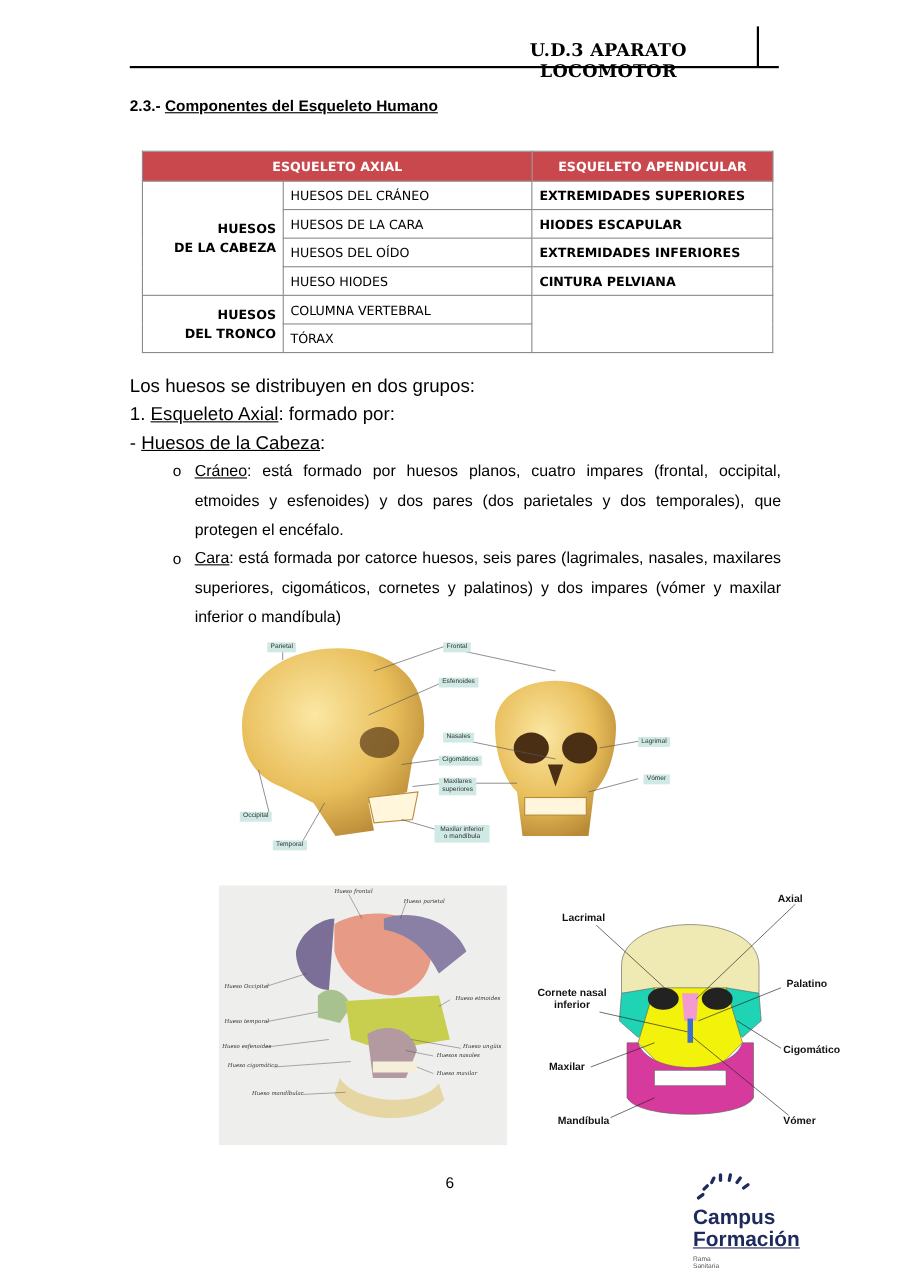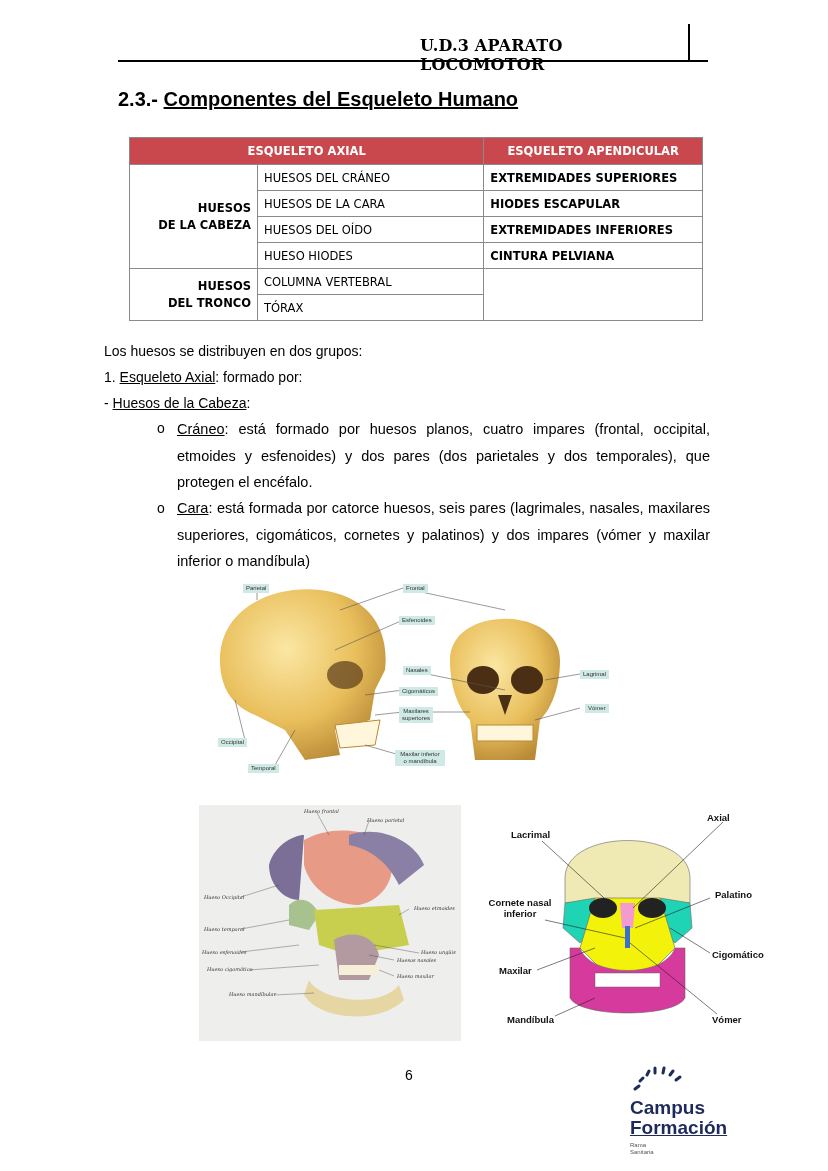--- a/index.html
+++ b/index.html
@@ -4,7 +4,7 @@
 <style>
   html, body { margin: 0; padding: 0; background: #ffffff; }
   body { width: 828px; height: 1171px; position: relative; overflow: hidden; font-family: "Liberation Sans", sans-serif; color: #000; }
-  .header-title { position: absolute; left: 420px; top: 36px; width: 266px; text-align: left; font-family: "DejaVu Serif", serif; font-weight: bold; font-size: 16px; letter-spacing: 0.2px; }
+  .header-title { position: absolute; left: 420px; top: 36px; width: 266px; text-align: center; font-family: "DejaVu Serif", serif; font-weight: bold; font-size: 16px; letter-spacing: 0.2px; }
   .header-vbar { position: absolute; left: 688px; top: 24px; width: 2px; height: 37px; background: #000; }
   .header-rule { position: absolute; left: 118px; top: 60px; width: 590px; height: 2px; background: #000; }
   .section-title { position: absolute; left: 118px; top: 88px; font-size: 20px; font-weight: bold; }

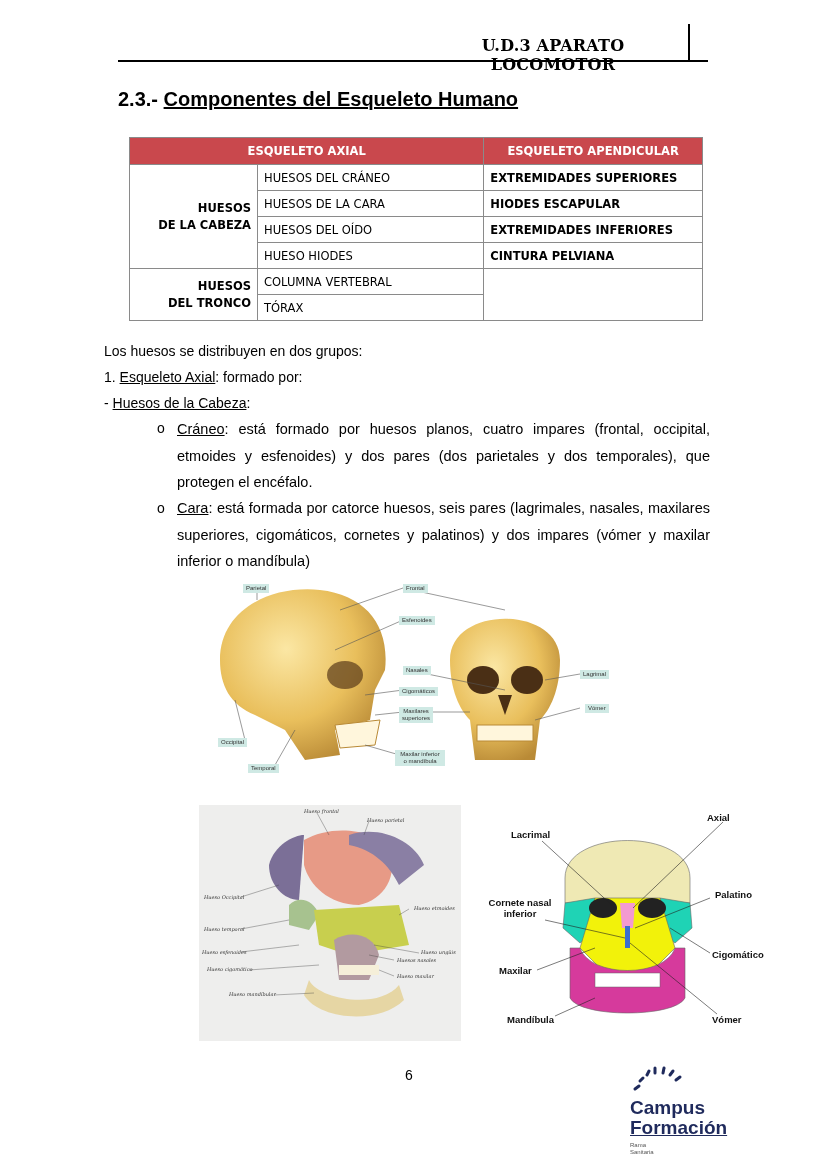--- a/index.html
+++ b/index.html
@@ -7,7 +7,7 @@
   .header-title { position: absolute; left: 420px; top: 36px; width: 266px; text-align: center; font-family: "DejaVu Serif", serif; font-weight: bold; font-size: 16px; letter-spacing: 0.2px; }
   .header-vbar { position: absolute; left: 688px; top: 24px; width: 2px; height: 37px; background: #000; }
   .header-rule { position: absolute; left: 118px; top: 60px; width: 590px; height: 2px; background: #000; }
-  .section-title { position: absolute; left: 118px; top: 88px; font-size: 20px; font-weight: bold; }
+  .section-title { position: absolute; left: 118px; top: 88px; font-size: 14px; font-weight: bold; }
   .section-title .u { text-decoration: underline; }
 
   table.bones { position: absolute; left: 129px; top: 137px; width: 574px; border-collapse: collapse; font-family: "DejaVu Sans", sans-serif; font-size: 11.5px; }

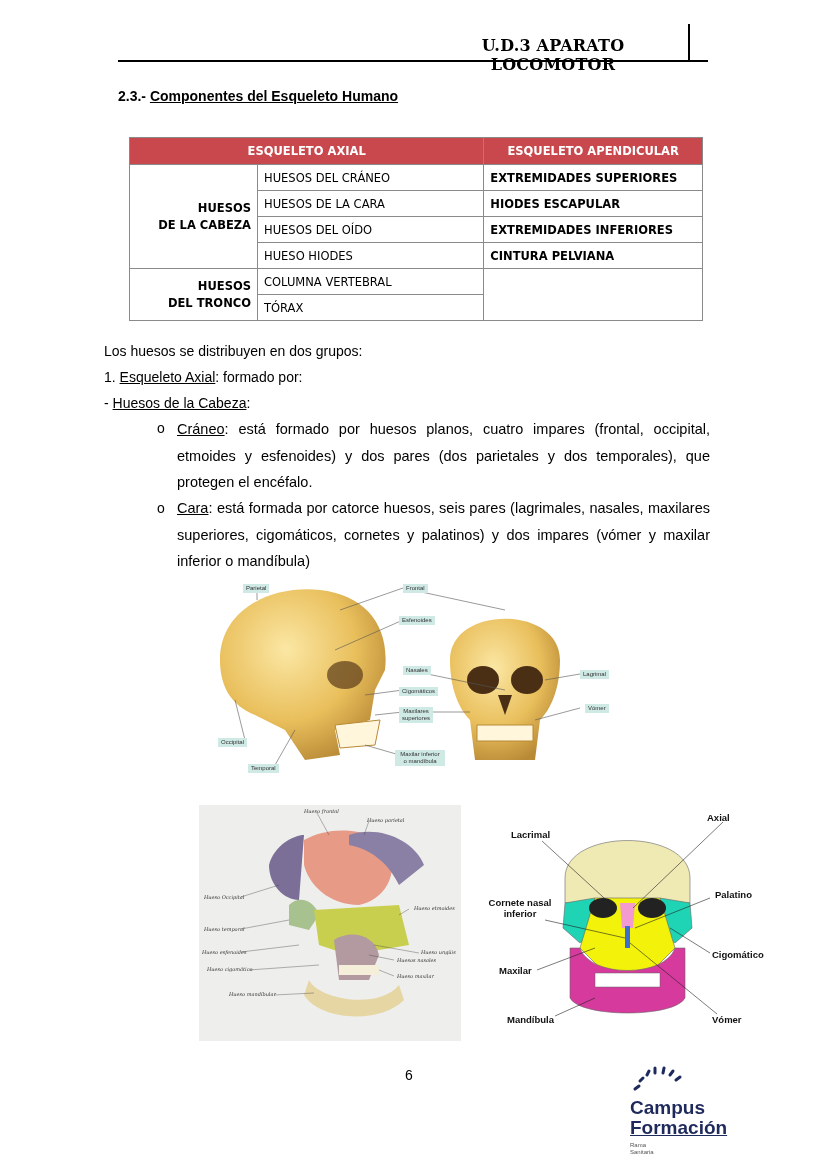--- a/index.html
+++ b/index.html
@@ -16,7 +16,7 @@
   table.bones td.grp { font-weight: bold; vertical-align: middle; line-height: 17px; text-align: right; }
   table.bones td.bold { font-weight: bold; }
 
-  .para { position: absolute; left: 104px; font-size: 14px; line-height: 26.5px; text-align: right; }
+  .para { position: absolute; left: 118px; font-size: 17px; line-height: 26.5px; text-align: right; }
   .u { text-decoration: underline; }
   .bullet-block { position: absolute; left: 177px; width: 533px; font-size: 14.5px; line-height: 26.5px; text-align: justify; }
   .bullet-mark { position: absolute; left: 157px; font-size: 14px; }

